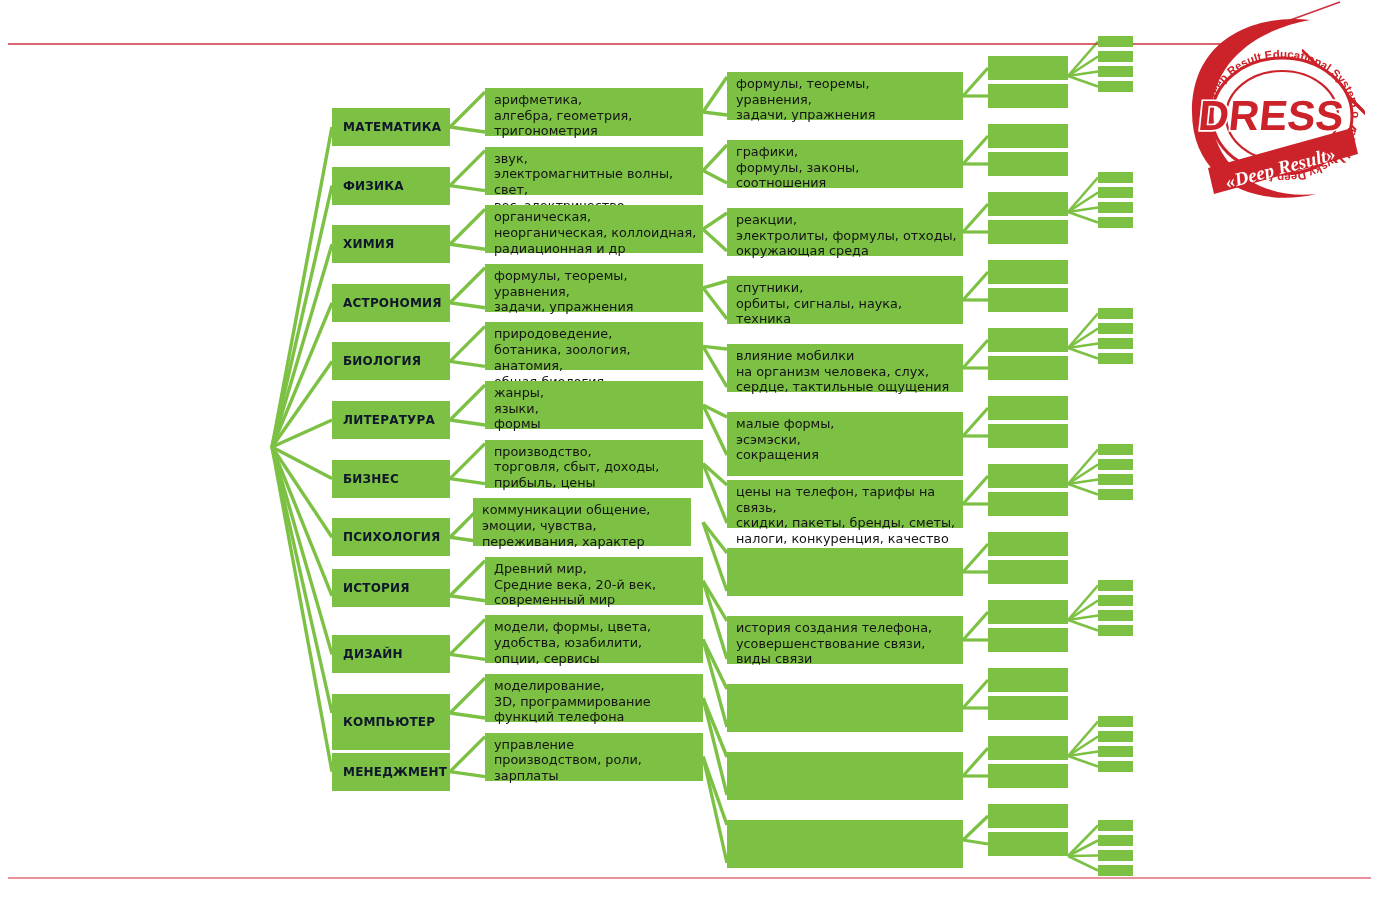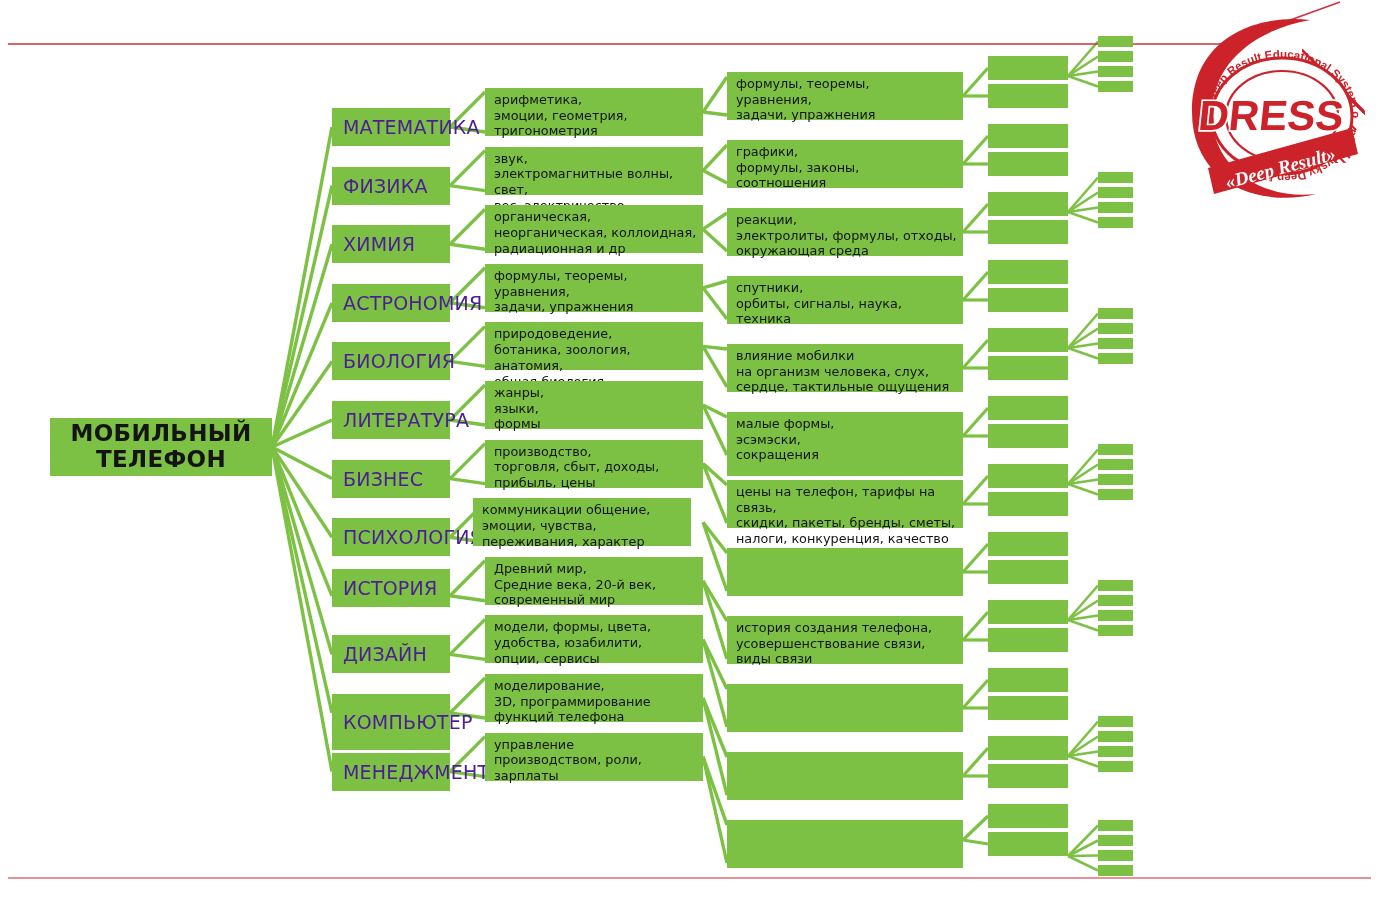--- a/index.html
+++ b/index.html
@@ -215,7 +215,7 @@
   <div id="nodes">
       <div class="node cat-node" style="left: 332px; top: 108px; width: 118px; height: 38px;">МАТЕМАТИКА</div>
       <div class="node detail-node" style="left: 485px; top: 88px; width: 218px; height: 48px;">арифметика,
-эмоции, геометрия,
+алгебра, геометрия,
 тригонометрия</div>
       <div class="node cat-node" style="left: 332px; top: 166.6px; width: 118px; height: 38px;">ФИЗИКА</div>
       <div class="node detail-node" style="left: 485px; top: 146.6px; width: 218px; height: 48px;">звук,

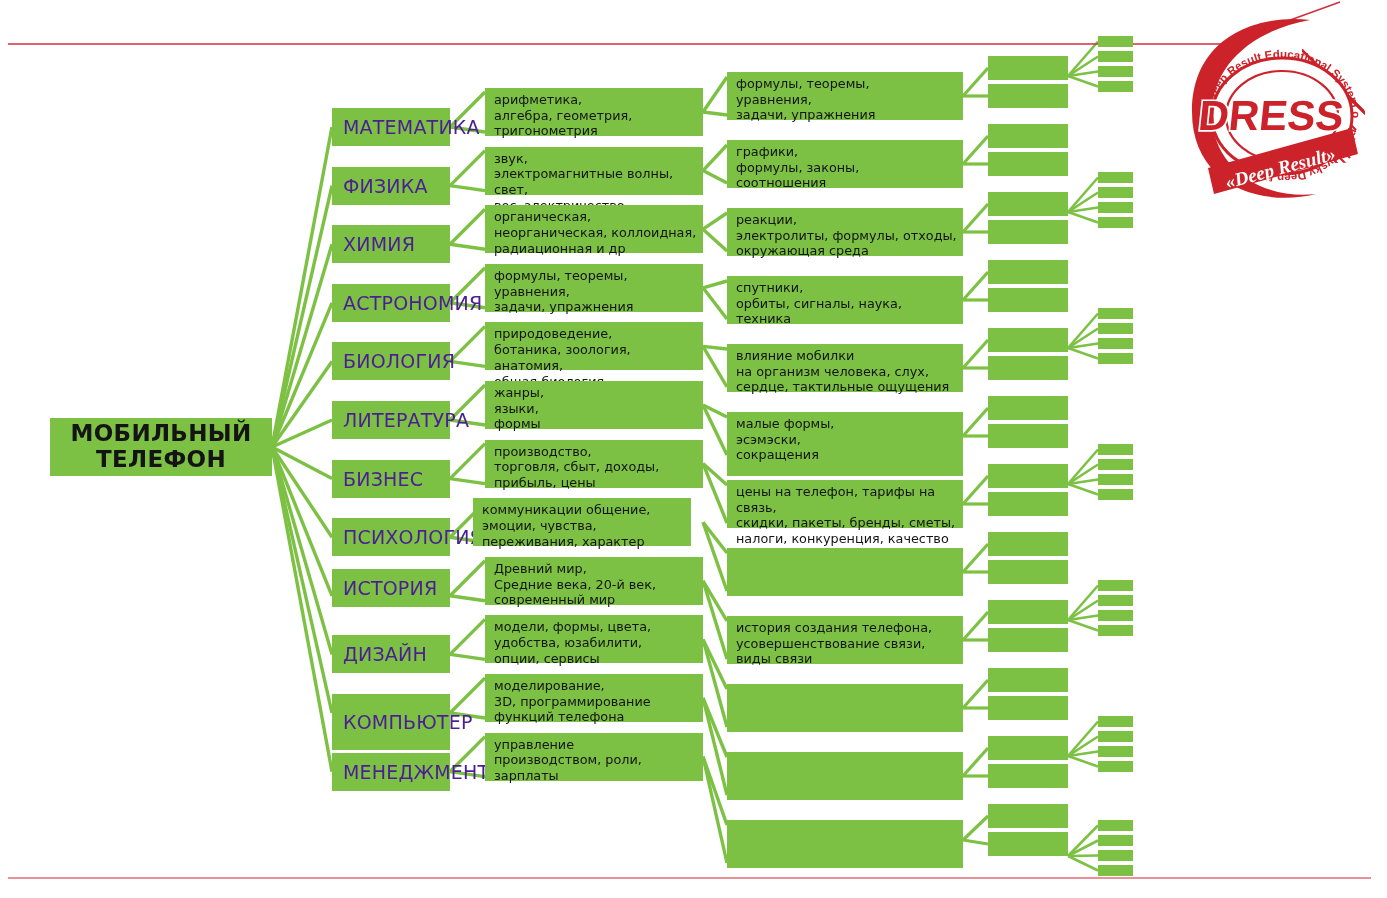--- a/index.html
+++ b/index.html
@@ -43,9 +43,9 @@
     display: flex;
     align-items: center;
     padding-left: 11px;
-    color: #4c1d95;
-    font-weight: normal;
-    font-size: 19px;
+    color: #0f172a;
+    font-weight: bold;
+    font-size: 12px;
     letter-spacing: 0.2px;
   }
   .detail-node {

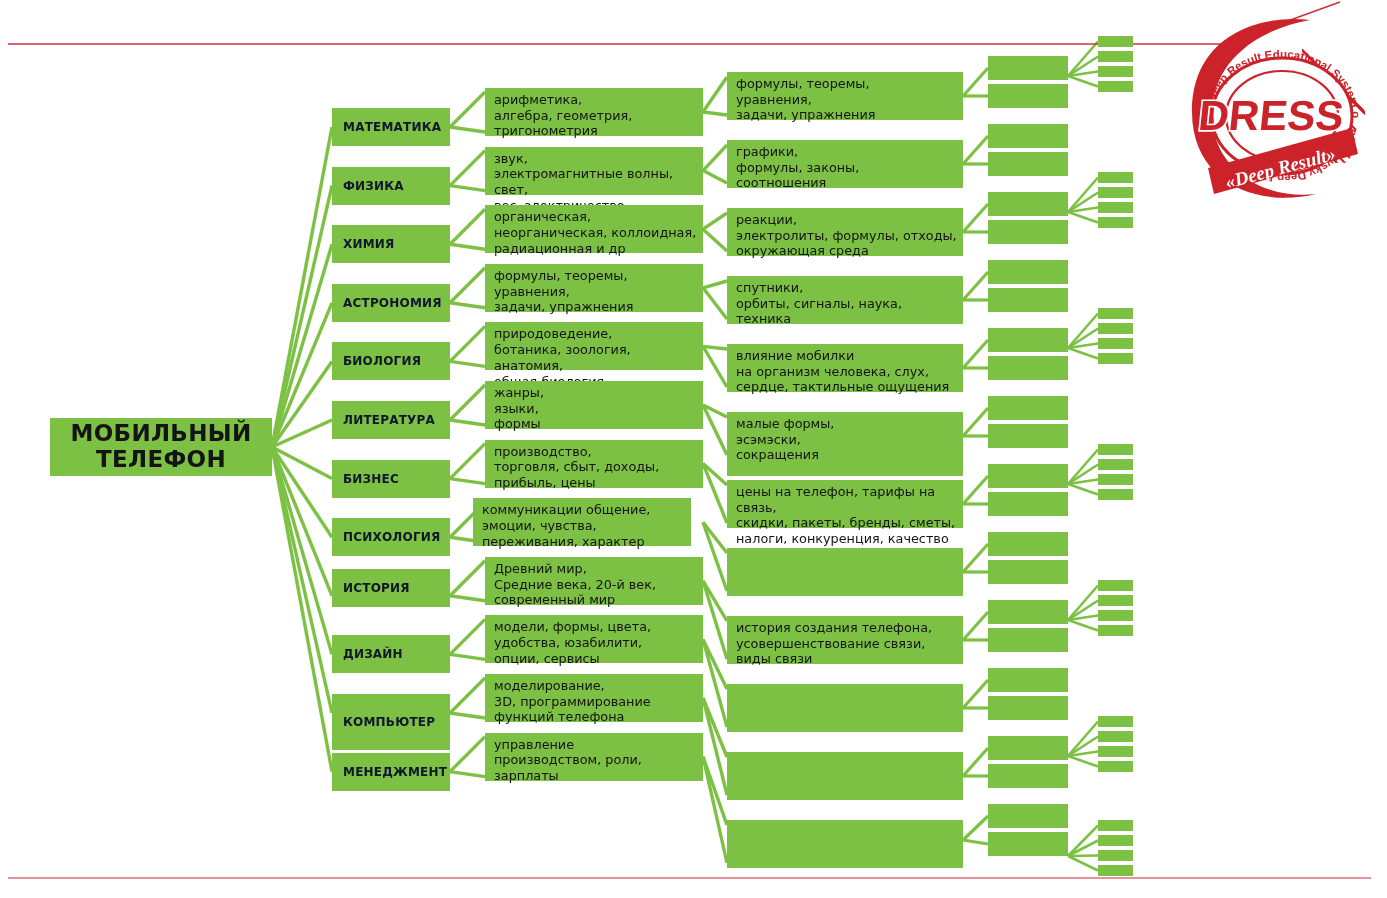--- a/index.html
+++ b/index.html
@@ -209,8 +209,6 @@
 
   <div class="rule-bottom"></div>
 
-  <div class="node root-node" style="left:50px; top:418px; width:222px; height:58px;">МОБИЛЬНЫЙ
-ТЕЛЕФОН</div>
 
   <div id="nodes">
       <div class="node cat-node" style="left: 332px; top: 108px; width: 118px; height: 38px;">МАТЕМАТИКА</div>

